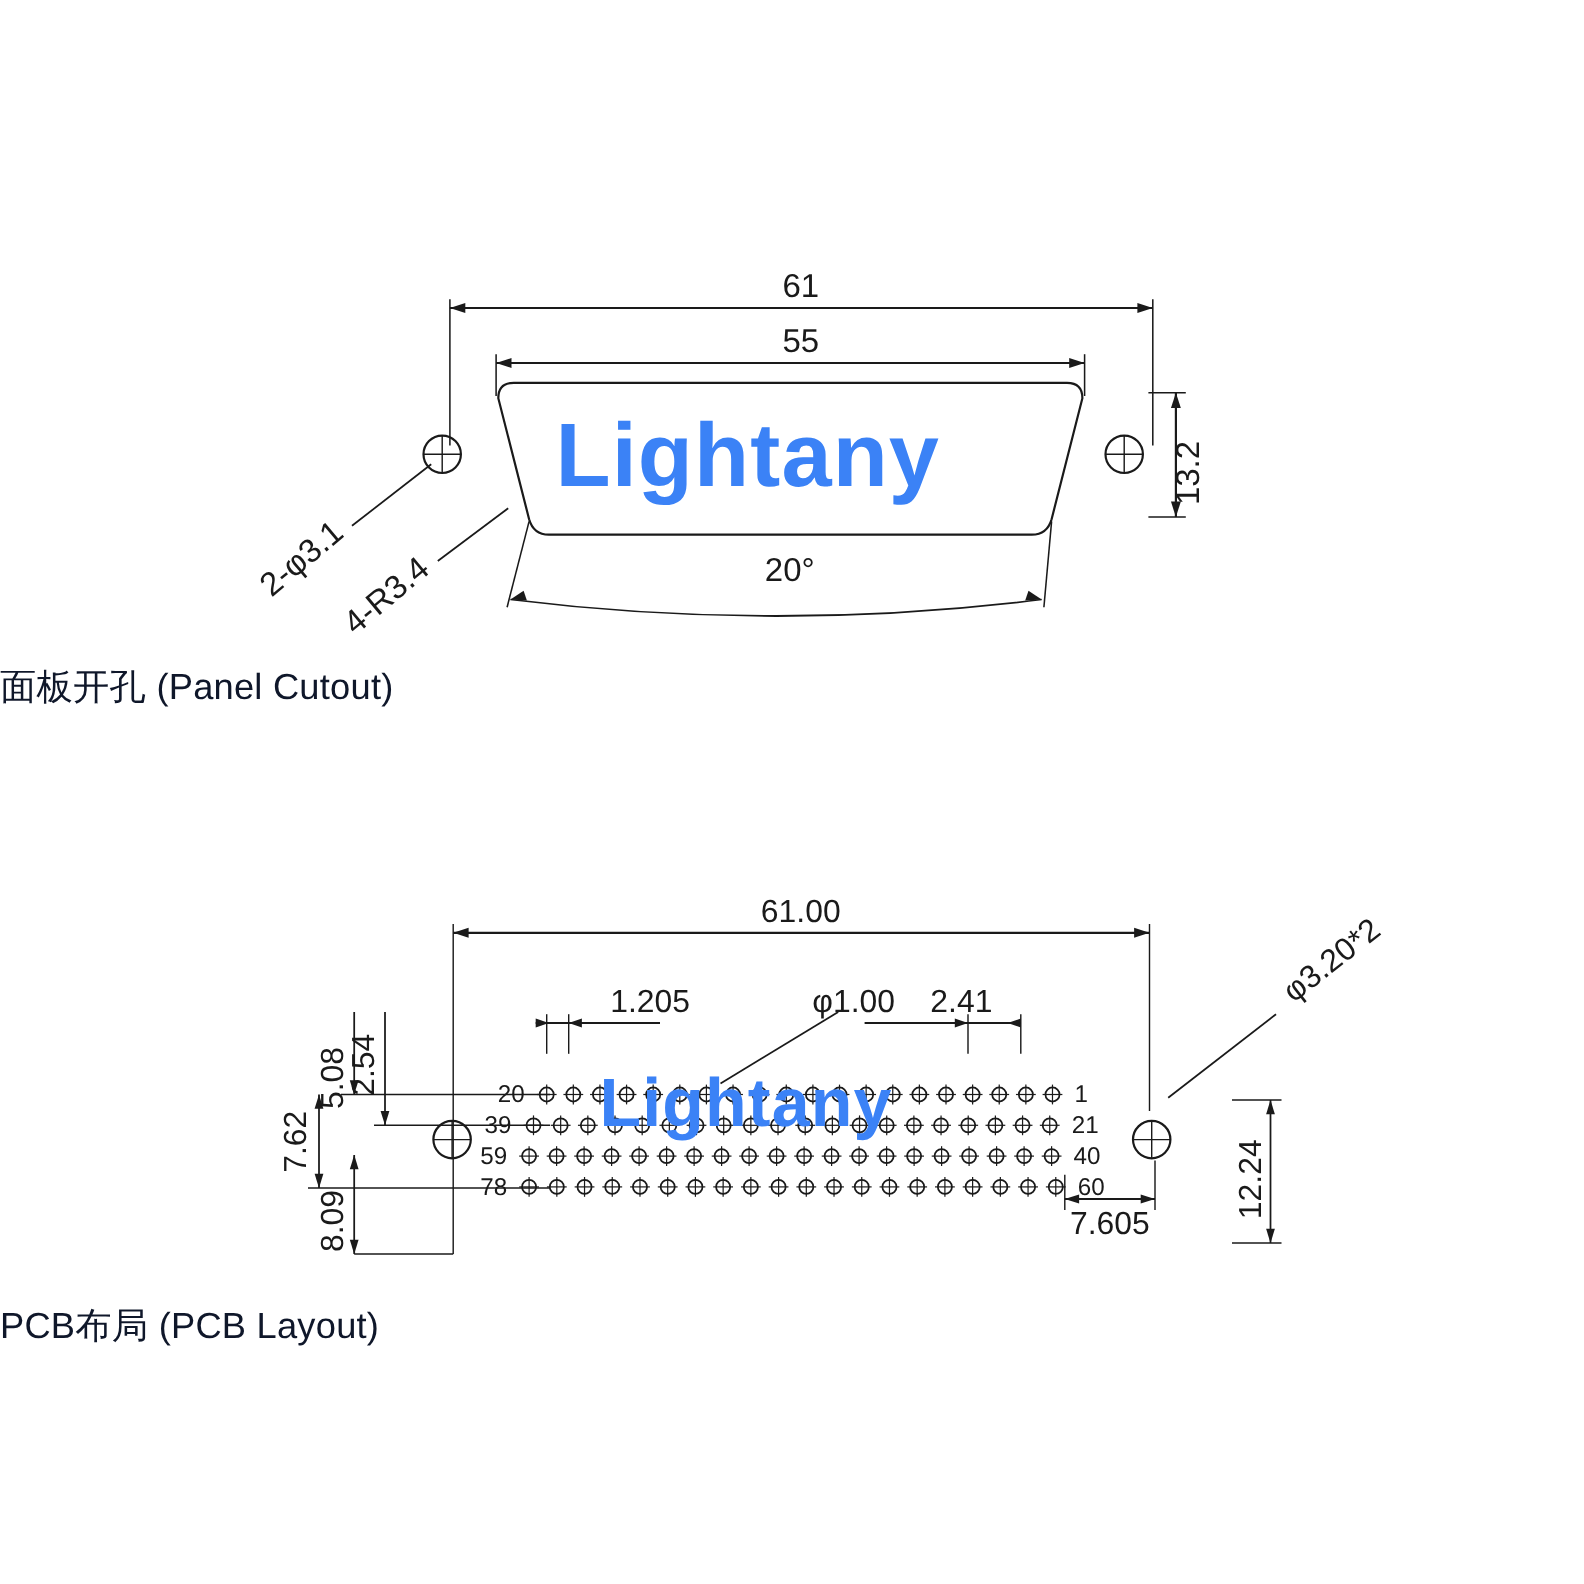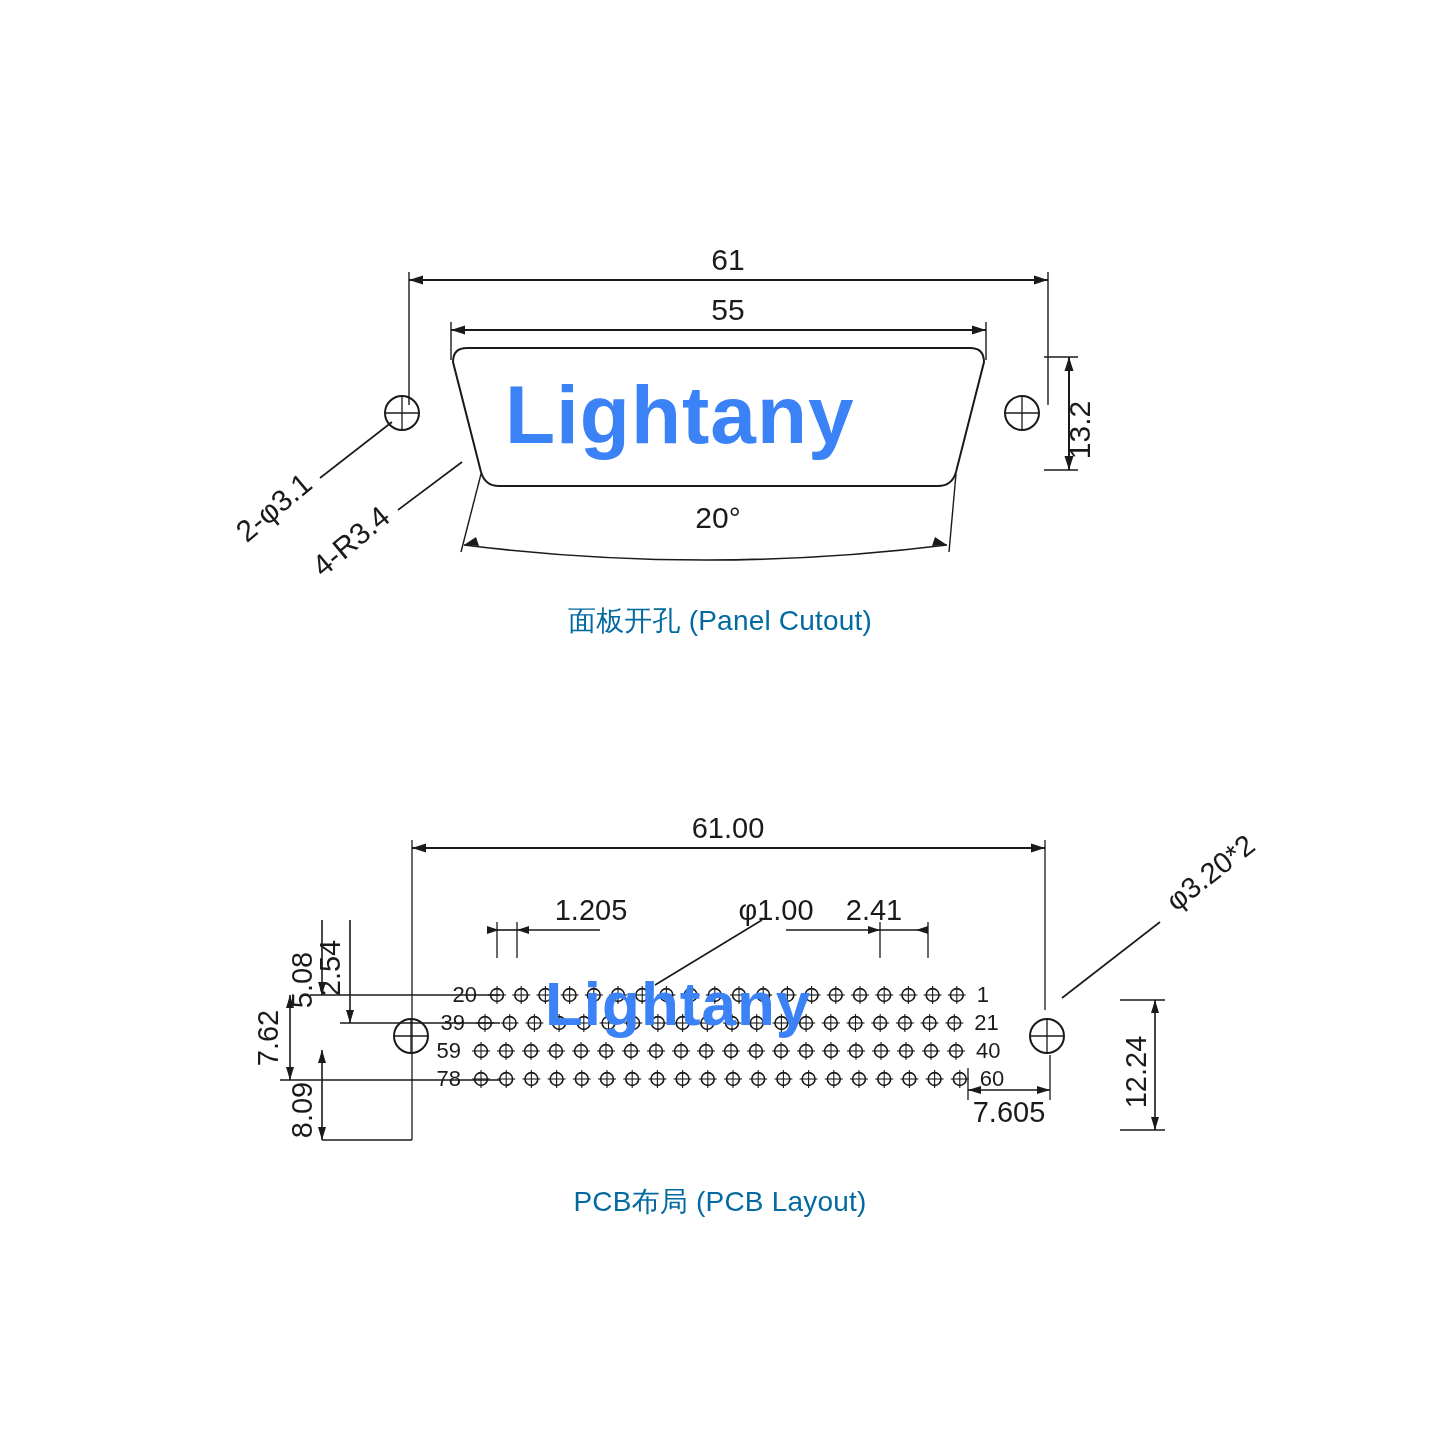--- a/index.html
+++ b/index.html
@@ -6,7 +6,7 @@
   body{width:1440px;height:1440px;position:relative;overflow:hidden;font-family:"Liberation Sans",sans-serif;color:#1a1a1a;}
   .stage{position:absolute;left:0;top:0;width:1440px;height:1440px;}
   svg{position:absolute;left:0;top:0;}
-  .cap{position:absolute;text-align:center;font-size:28px;color:#0369a1;letter-spacing:0.2px;}
+  .cap{position:absolute;text-align:left;font-size:33px;color:#0f172a;letter-spacing:0.2px;}
   .wm{position:absolute;font-weight:bold;color:#3b82f6;user-select:none;}
   .wm1{left:505px;top:368px;font-size:82px;letter-spacing:1px;}
   .wm2{left:545px;top:968px;font-size:62px;letter-spacing:1px;}

